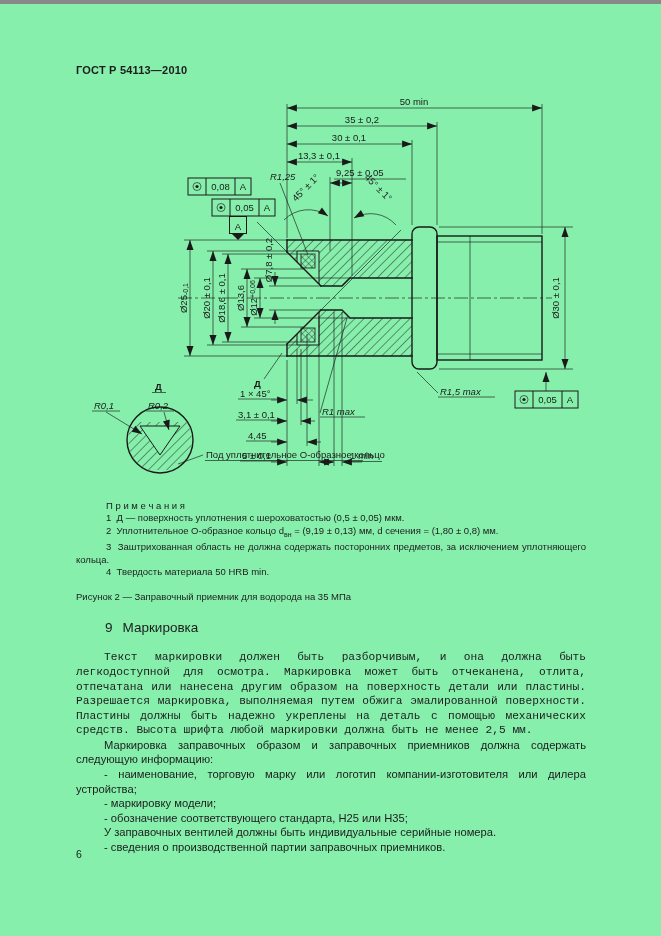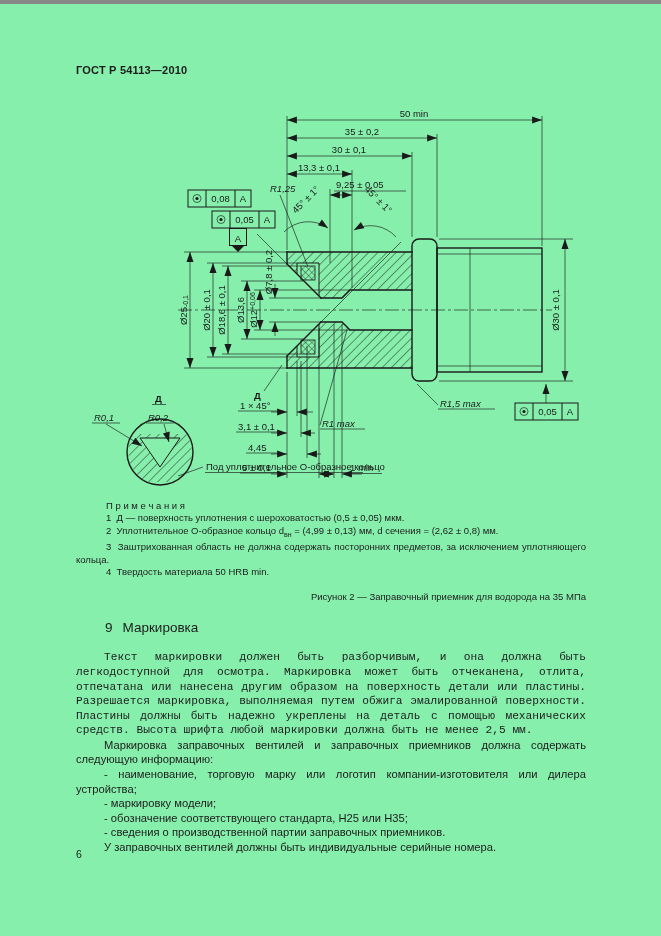--- a/index.html
+++ b/index.html
@@ -6,7 +6,7 @@
   .page{position:relative;width:661px;height:936px;background:#86efac;margin:4px auto;
         font-family:"Liberation Sans",sans-serif;color:#1c1c1c;overflow:hidden;}
   .doc-header{position:absolute;left:76px;top:60px;font-size:11px;font-weight:bold;letter-spacing:.2px;}
-  .drawing-wrap{position:absolute;left:70px;top:96px;width:530px;height:404px;}
+  .drawing-wrap{position:absolute;left:70px;top:84px;width:530px;height:404px;}
   svg text{fill:#1a1a1a;font-family:"Liberation Sans",sans-serif;font-size:9.5px;}
   svg .it{font-style:italic;}
   svg .b{font-weight:bold;}

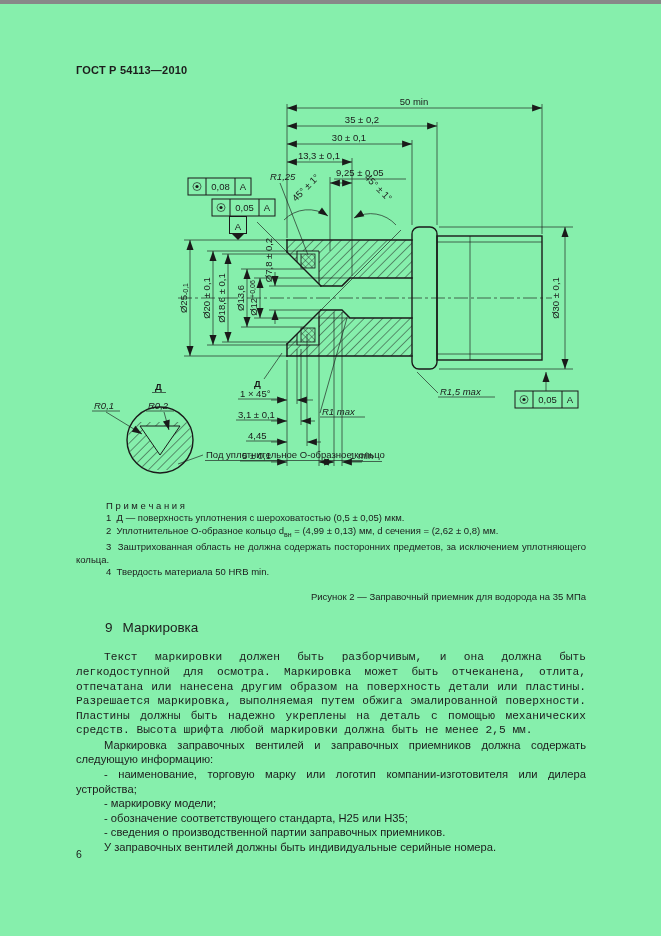--- a/index.html
+++ b/index.html
@@ -256,7 +256,7 @@
     <div class="notes">
       <p class="ind">П р и м е ч а н и я</p>
       <p class="ind">1  Д — поверхность уплотнения с шероховатостью (0,5 ± 0,05) мкм.</p>
-      <p class="ind"><span>2  Уплотнительное О-образное кольцо d</span><span class="isub">вн</span><span> = (4,99 ± 0,13) мм, d сечения = (2,62 ± 0,8) мм.</span></p>
+      <p class="ind"><span>2  Уплотнительное О-образное кольцо d</span><span class="isub">вн</span><span> = (9,19 ± 0,13) мм, d сечения = (1,80 ± 0,8) мм.</span></p>
       <p class="ind">3  Заштрихованная область не должна содержать посторонних предметов, за исключением уплотняющего кольца.</p>
       <p class="ind">4  Твердость материала 50 HRB min.</p>
     </div>

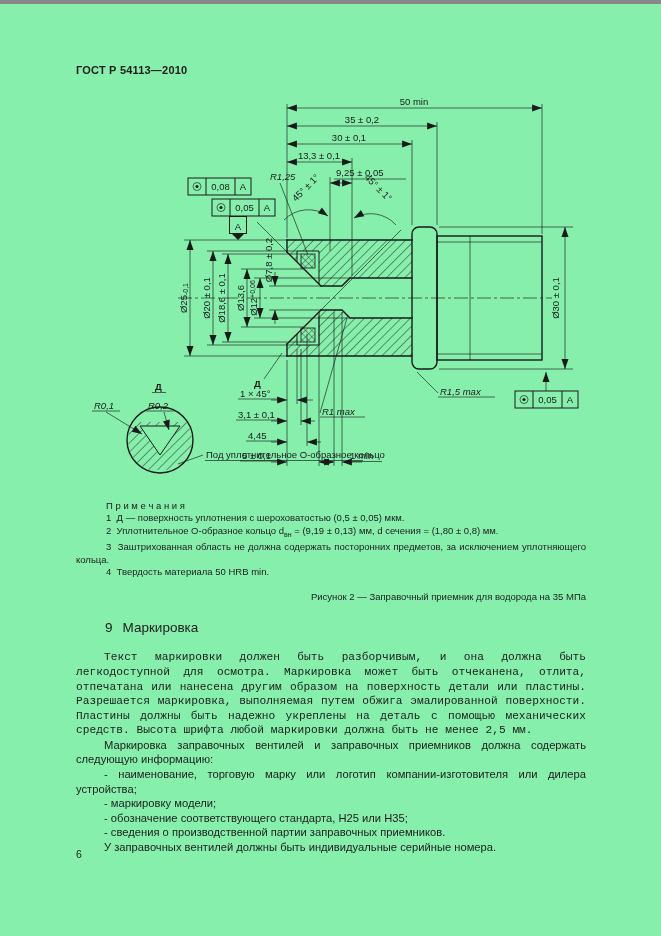--- a/index.html
+++ b/index.html
@@ -18,7 +18,7 @@
   .notes p{margin:0;font-size:9.5px;line-height:12.4px;text-align:justify;white-space:pre-wrap;}
   .notes p.ind{text-indent:30px;}
   .notes .isub{font-size:7px;vertical-align:sub;}
-  .fig-caption{margin-top:13px;text-align:right;font-size:9.5px;}
+  .fig-caption{margin-top:13px;text-align:left;font-size:9.5px;}
   .sec-head{margin:18px 0 0 29px;font-size:13.5px;font-weight:normal;}
   .sec-head .num{margin-right:10px;}
   .body-text p{margin:0;font-size:11.2px;line-height:14.6px;text-align:justify;}

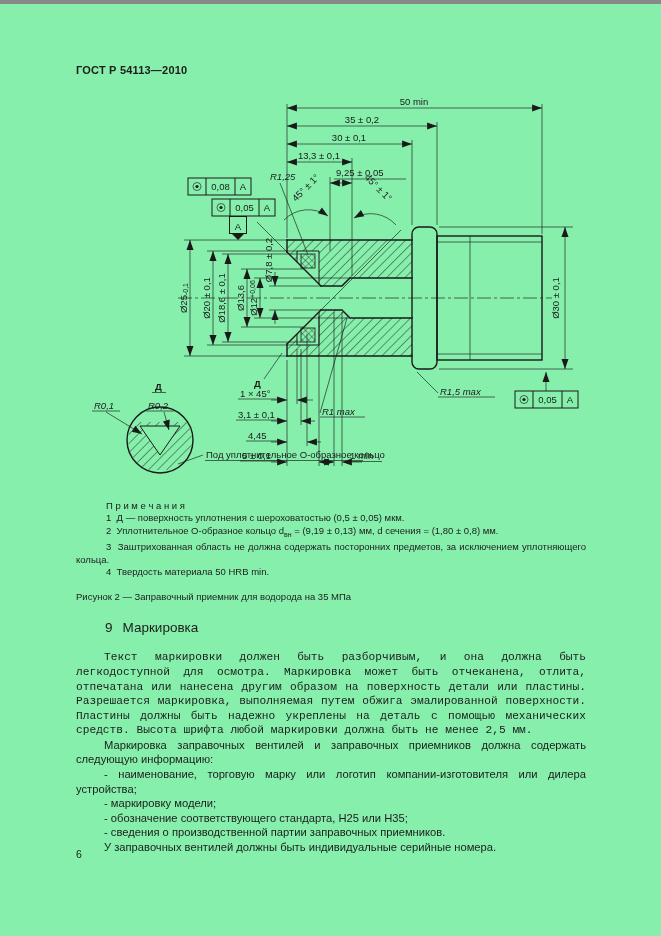--- a/index.html
+++ b/index.html
@@ -269,7 +269,7 @@
 
     <div class="body-text">
       <p class="ind first">Текст маркировки должен быть разборчивым, и она должна быть легкодоступной для осмотра. Маркировка может быть отчеканена, отлита, отпечатана или нанесена другим образом на поверхность детали или пластины. Разрешается маркировка, выполняемая путем обжига эмалированной поверхности. Пластины должны быть надежно укреплены на деталь с помощью механических средств. Высота шрифта любой маркировки должна быть не менее 2,5 мм.</p>
-      <p class="ind">Маркировка заправочных вентилей и заправочных приемников должна содержать следующую информацию:</p>
+      <p class="ind">Маркировка заправочных образом и заправочных приемников должна содержать следующую информацию:</p>
       <p class="ind">- наименование, торговую марку или логотип компании-изготовителя или дилера устройства;</p>
       <p class="ind">- маркировку модели;</p>
       <p class="ind">- обозначение соответствующего стандарта, Н25 или Н35;</p>

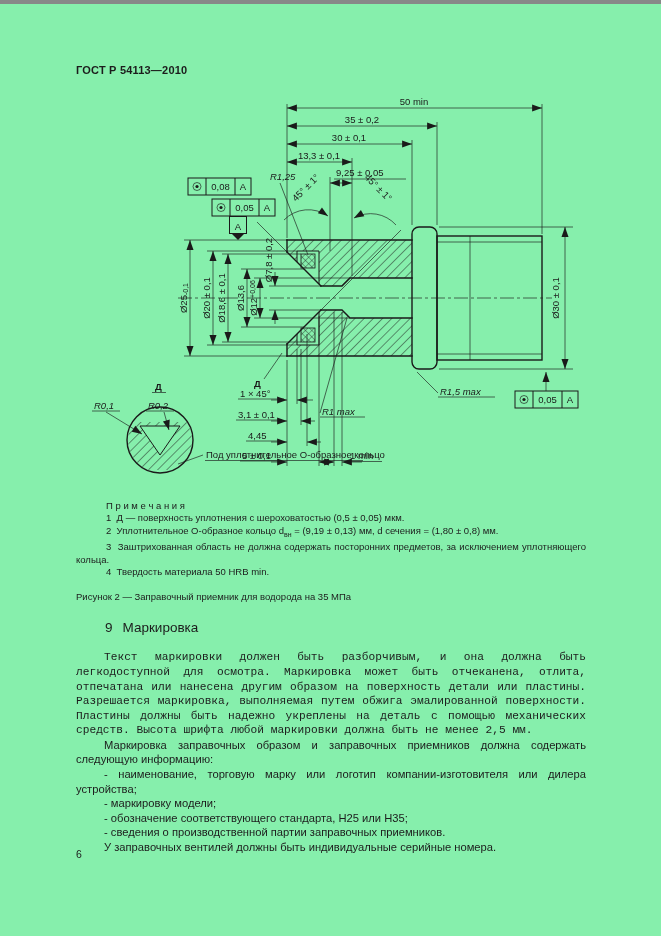--- a/index.html
+++ b/index.html
@@ -273,8 +273,8 @@
       <p class="ind">- наименование, торговую марку или логотип компании-изготовителя или дилера устройства;</p>
       <p class="ind">- маркировку модели;</p>
       <p class="ind">- обозначение соответствующего стандарта, Н25 или Н35;</p>
+      <p class="ind">У заправочных вентилей должны быть индивидуальные серийные номера.</p>
       <p class="ind">- сведения о производственной партии заправочных приемников.</p>
-      <p class="ind">У заправочных вентилей должны быть индивидуальные серийные номера.</p>
     </div>
 
   </div>

